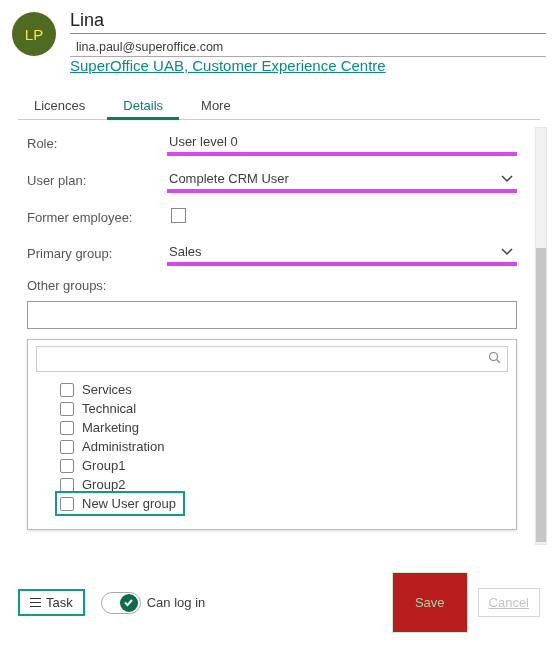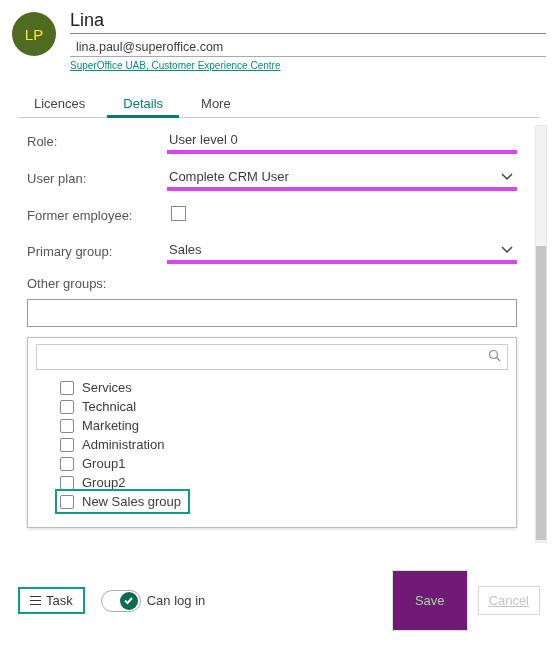--- a/index.html
+++ b/index.html
@@ -53,7 +53,7 @@
   .company-row a {
     color: #0a8a84;
     text-decoration: underline;
-    font-size: 10px;
+    font-size: 15px;
     margin-top: 31px;
   }
   .tabs {

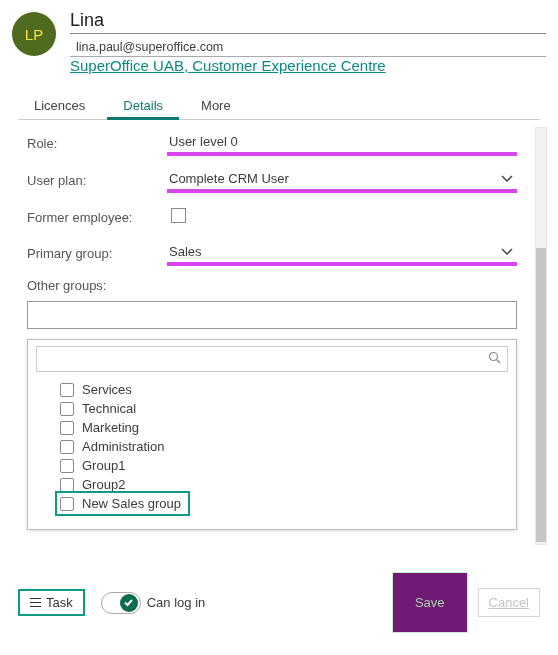--- a/index.html
+++ b/index.html
@@ -368,7 +368,7 @@
           </div>
           <div class="dl-item highlight">
             <span class="cb"></span>
-            <span>New Sales group</span>
+            <span>New User group</span>
           </div>
         </div>
     </div>

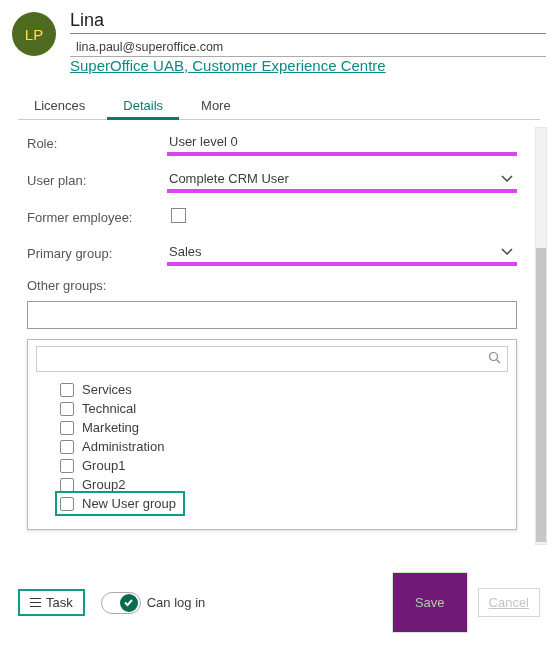--- a/index.html
+++ b/index.html
@@ -237,7 +237,7 @@
   }
   .spacer { flex: 1; }
   .btn-save {
-    background: #701a75;
+    background: #b91c1c;
     color: #a8cfa8;
     border: 1px solid #cdeccf;
     padding: 22px 22px;

